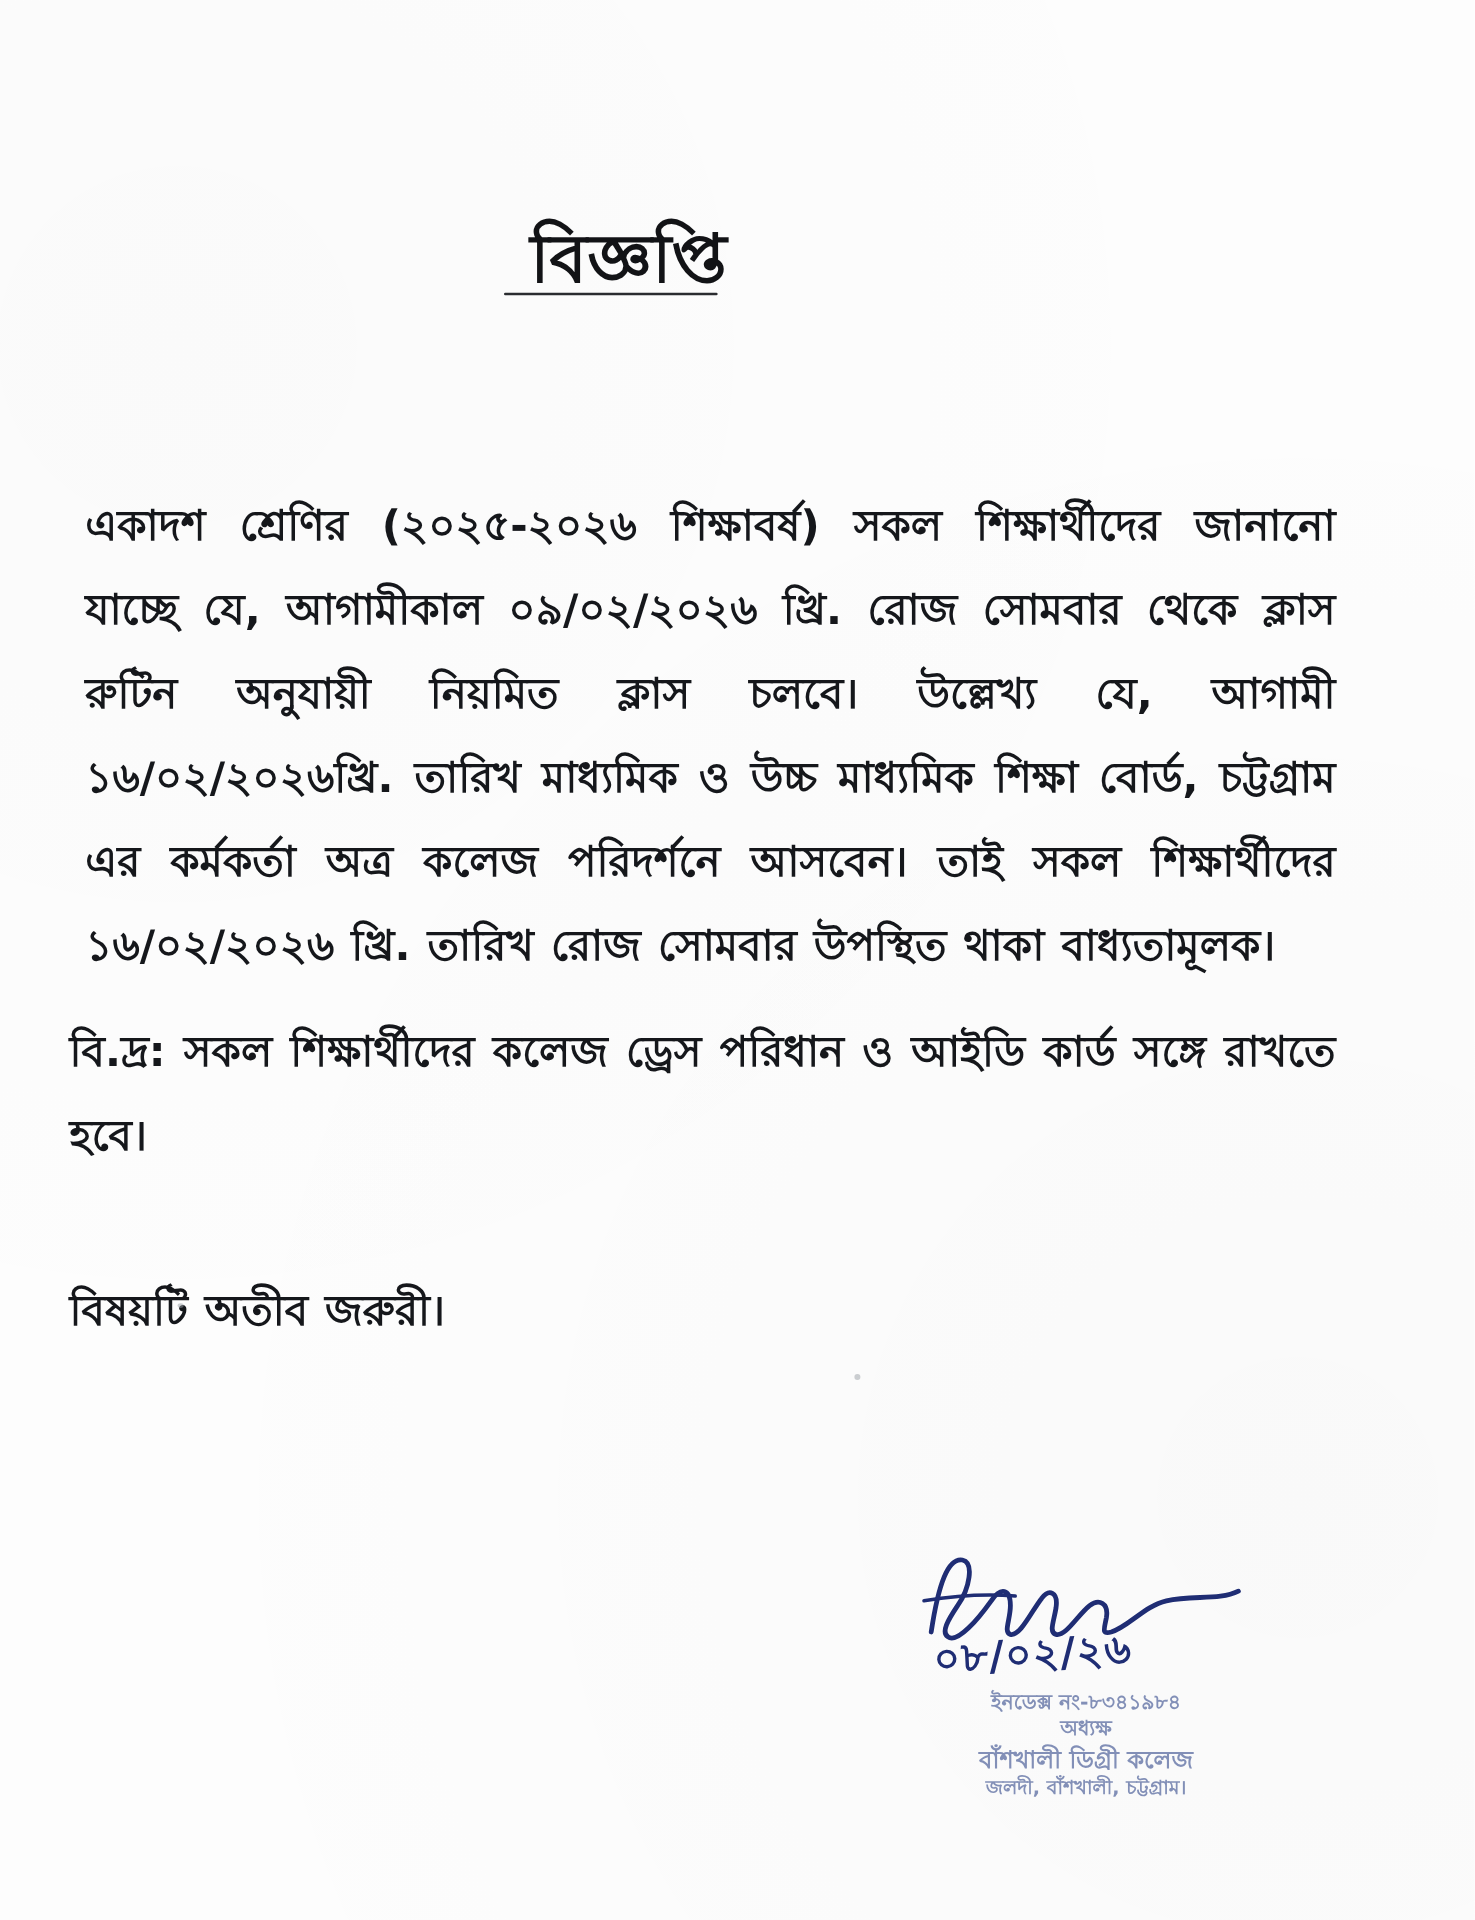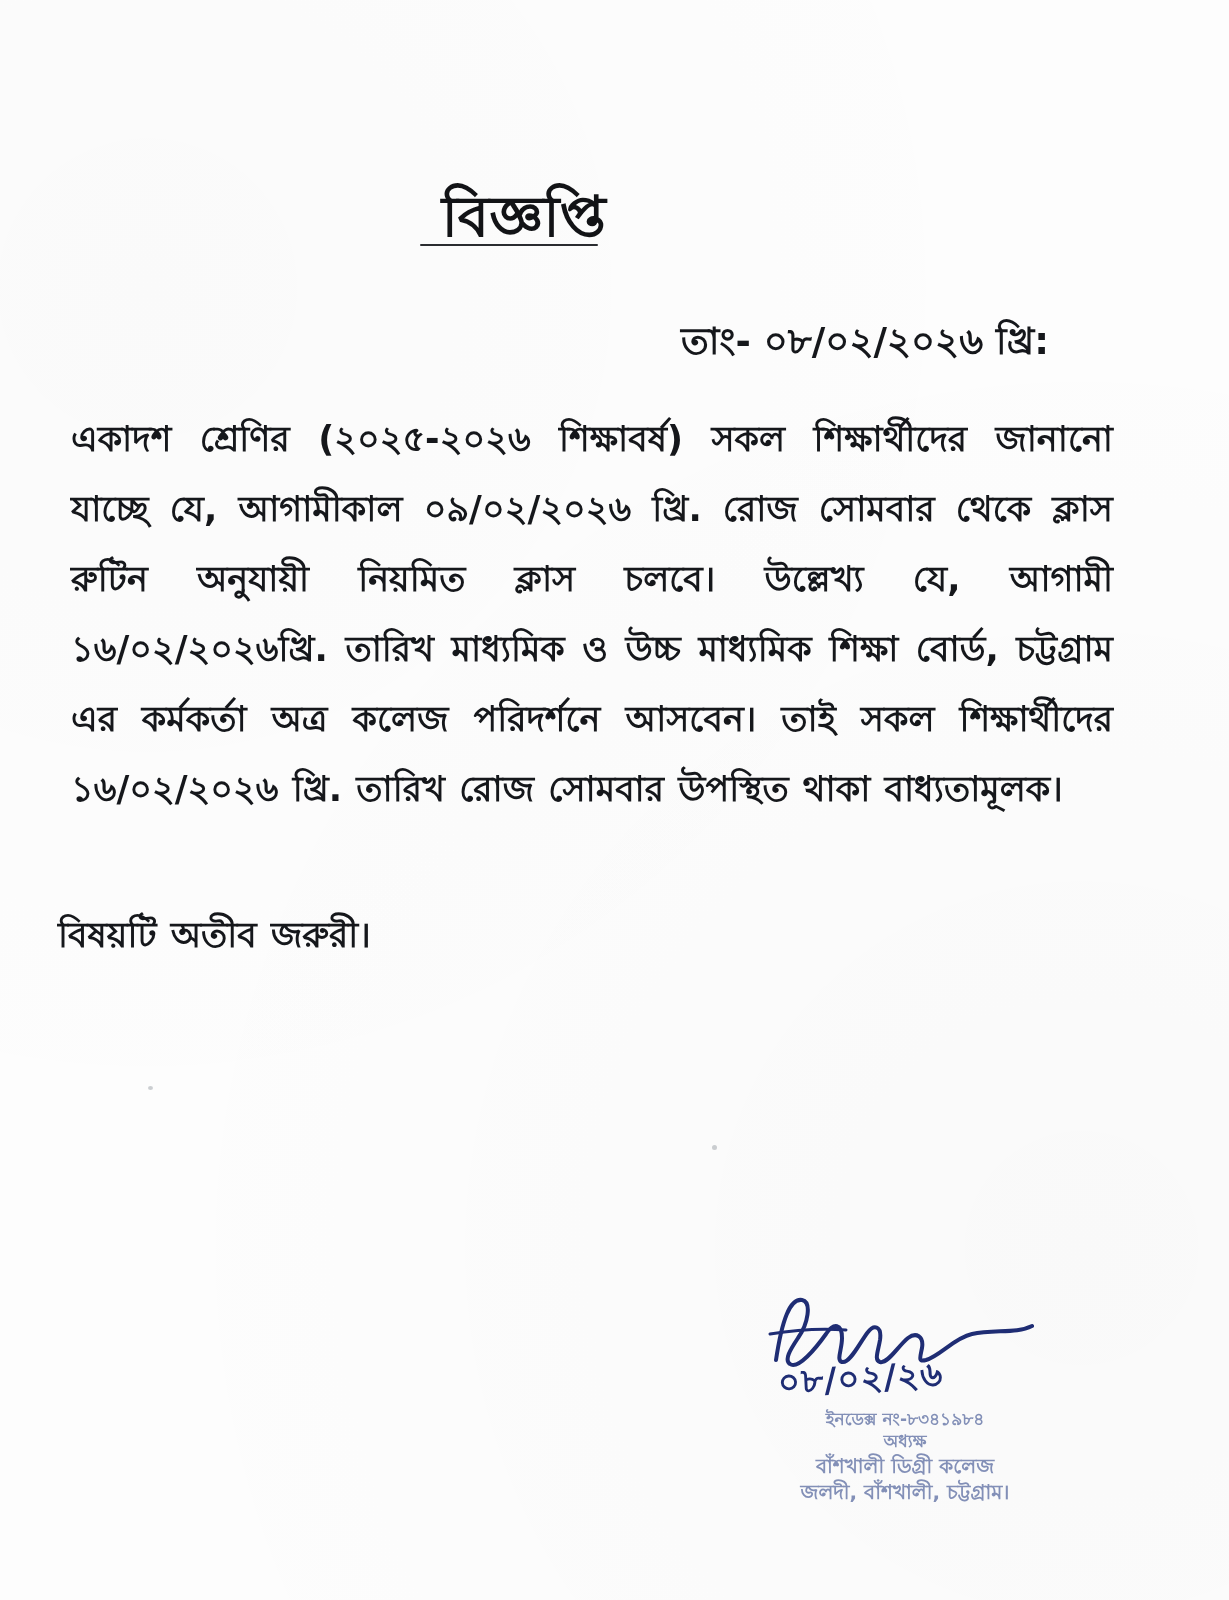--- a/index.html
+++ b/index.html
@@ -145,7 +145,6 @@
 
   <div class="notice-title">বিজ্ঞপ্তি</div>
 
-  <div class="date-line">তাং- ০৮/০২/২০২৬ খ্রি:</div>
 
   <div class="body-block">
     <p class="para p-main">একাদশ শ্রেণির (২০২৫-২০২৬ শিক্ষাবর্ষ) সকল শিক্ষার্থীদের জানানো যাচ্ছে যে, আগামীকাল ০৯/০২/২০২৬ খ্রি. রোজ সোমবার থেকে ক্লাস রুটিন অনুযায়ী নিয়মিত ক্লাস চলবে। উল্লেখ্য যে, আগামী ১৬/০২/২০২৬খ্রি. তারিখ মাধ্যমিক ও উচ্চ মাধ্যমিক শিক্ষা বোর্ড, চট্টগ্রাম এর কর্মকর্তা অত্র কলেজ পরিদর্শনে আসবেন। তাই সকল শিক্ষার্থীদের ১৬/০২/২০২৬ খ্রি. তারিখ রোজ সোমবার উপস্থিত থাকা বাধ্যতামূলক।</p>

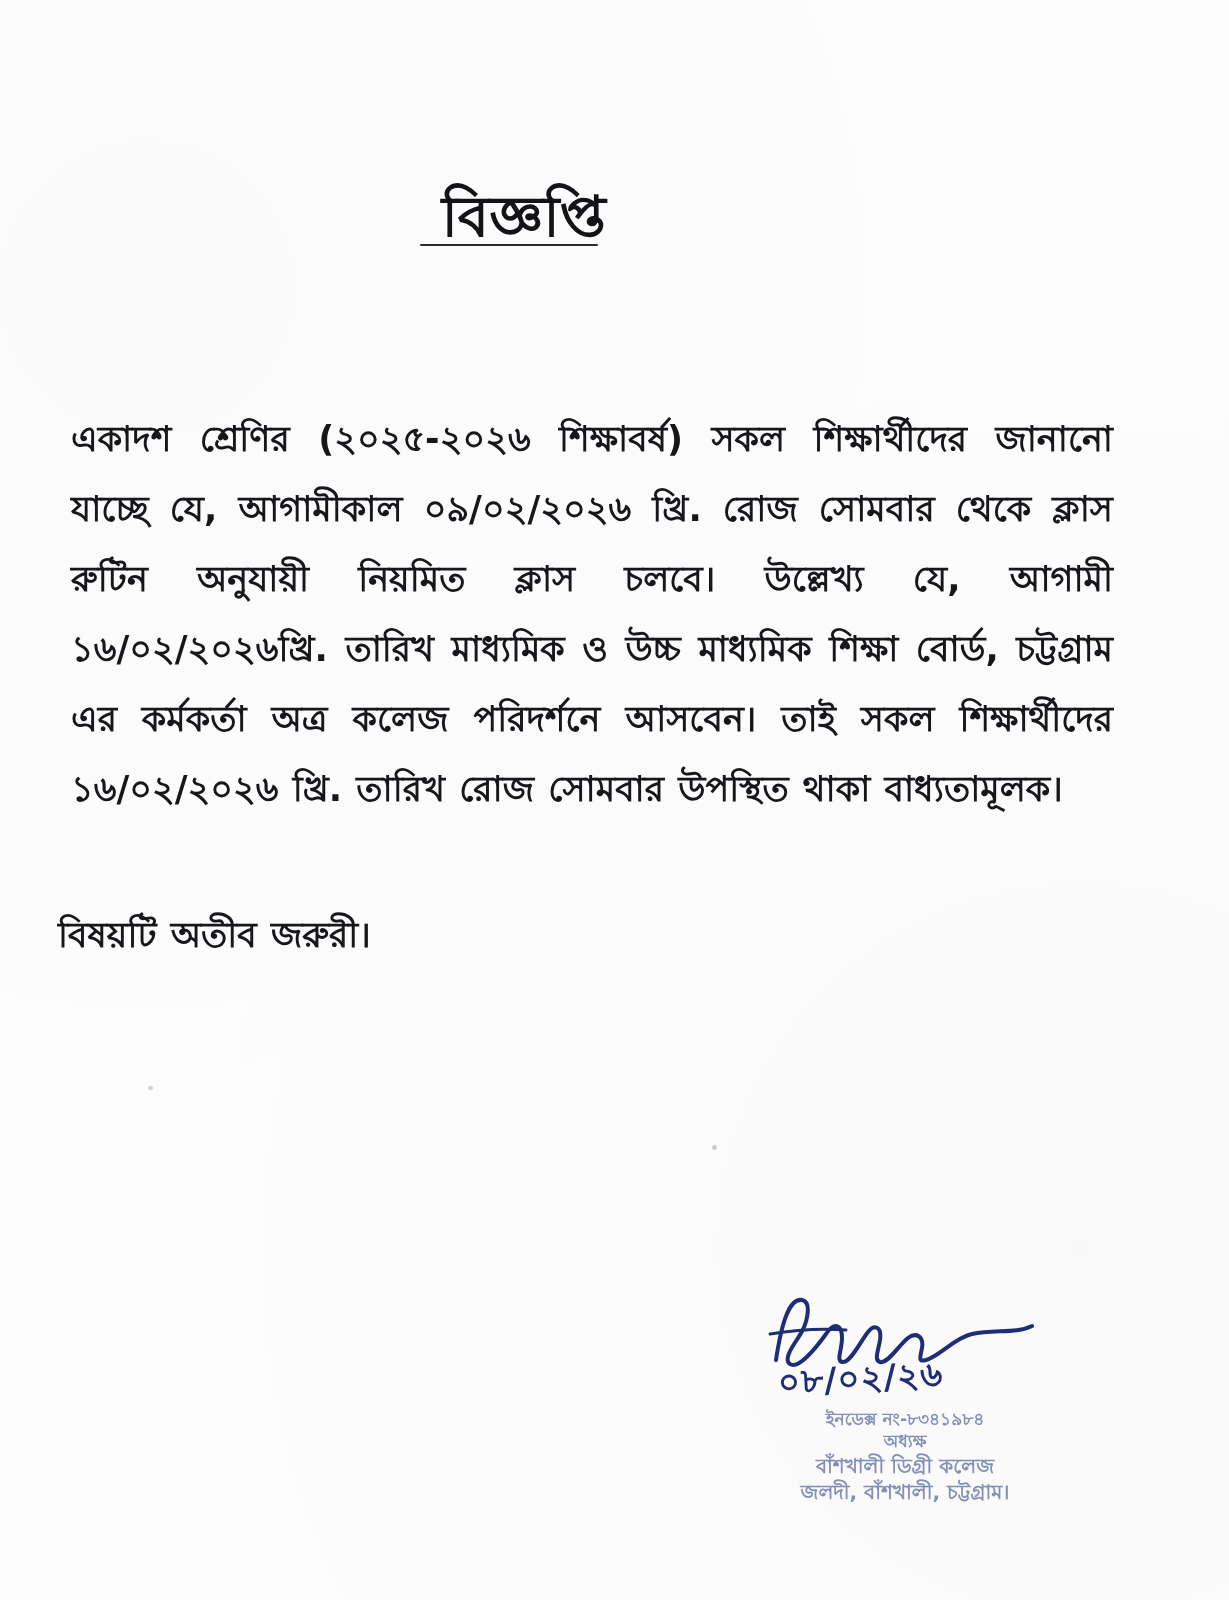--- a/index.html
+++ b/index.html
@@ -148,6 +148,7 @@
 
   <div class="body-block">
     <p class="para p-main">একাদশ শ্রেণির (২০২৫-২০২৬ শিক্ষাবর্ষ) সকল শিক্ষার্থীদের জানানো যাচ্ছে যে, আগামীকাল ০৯/০২/২০২৬ খ্রি. রোজ সোমবার থেকে ক্লাস রুটিন অনুযায়ী নিয়মিত ক্লাস চলবে। উল্লেখ্য যে, আগামী ১৬/০২/২০২৬খ্রি. তারিখ মাধ্যমিক ও উচ্চ মাধ্যমিক শিক্ষা বোর্ড, চট্টগ্রাম এর কর্মকর্তা অত্র কলেজ পরিদর্শনে আসবেন। তাই সকল শিক্ষার্থীদের ১৬/০২/২০২৬ খ্রি. তারিখ রোজ সোমবার উপস্থিত থাকা বাধ্যতামূলক।</p>
+    <p class="para p-note">বি.দ্র: সকল শিক্ষার্থীদের কলেজ ড্রেস পরিধান ও আইডি কার্ড সঙ্গে রাখতে হবে।</p>
     <p class="para p-urgent">বিষয়টি অতীব জরুরী।</p>
   </div>
 

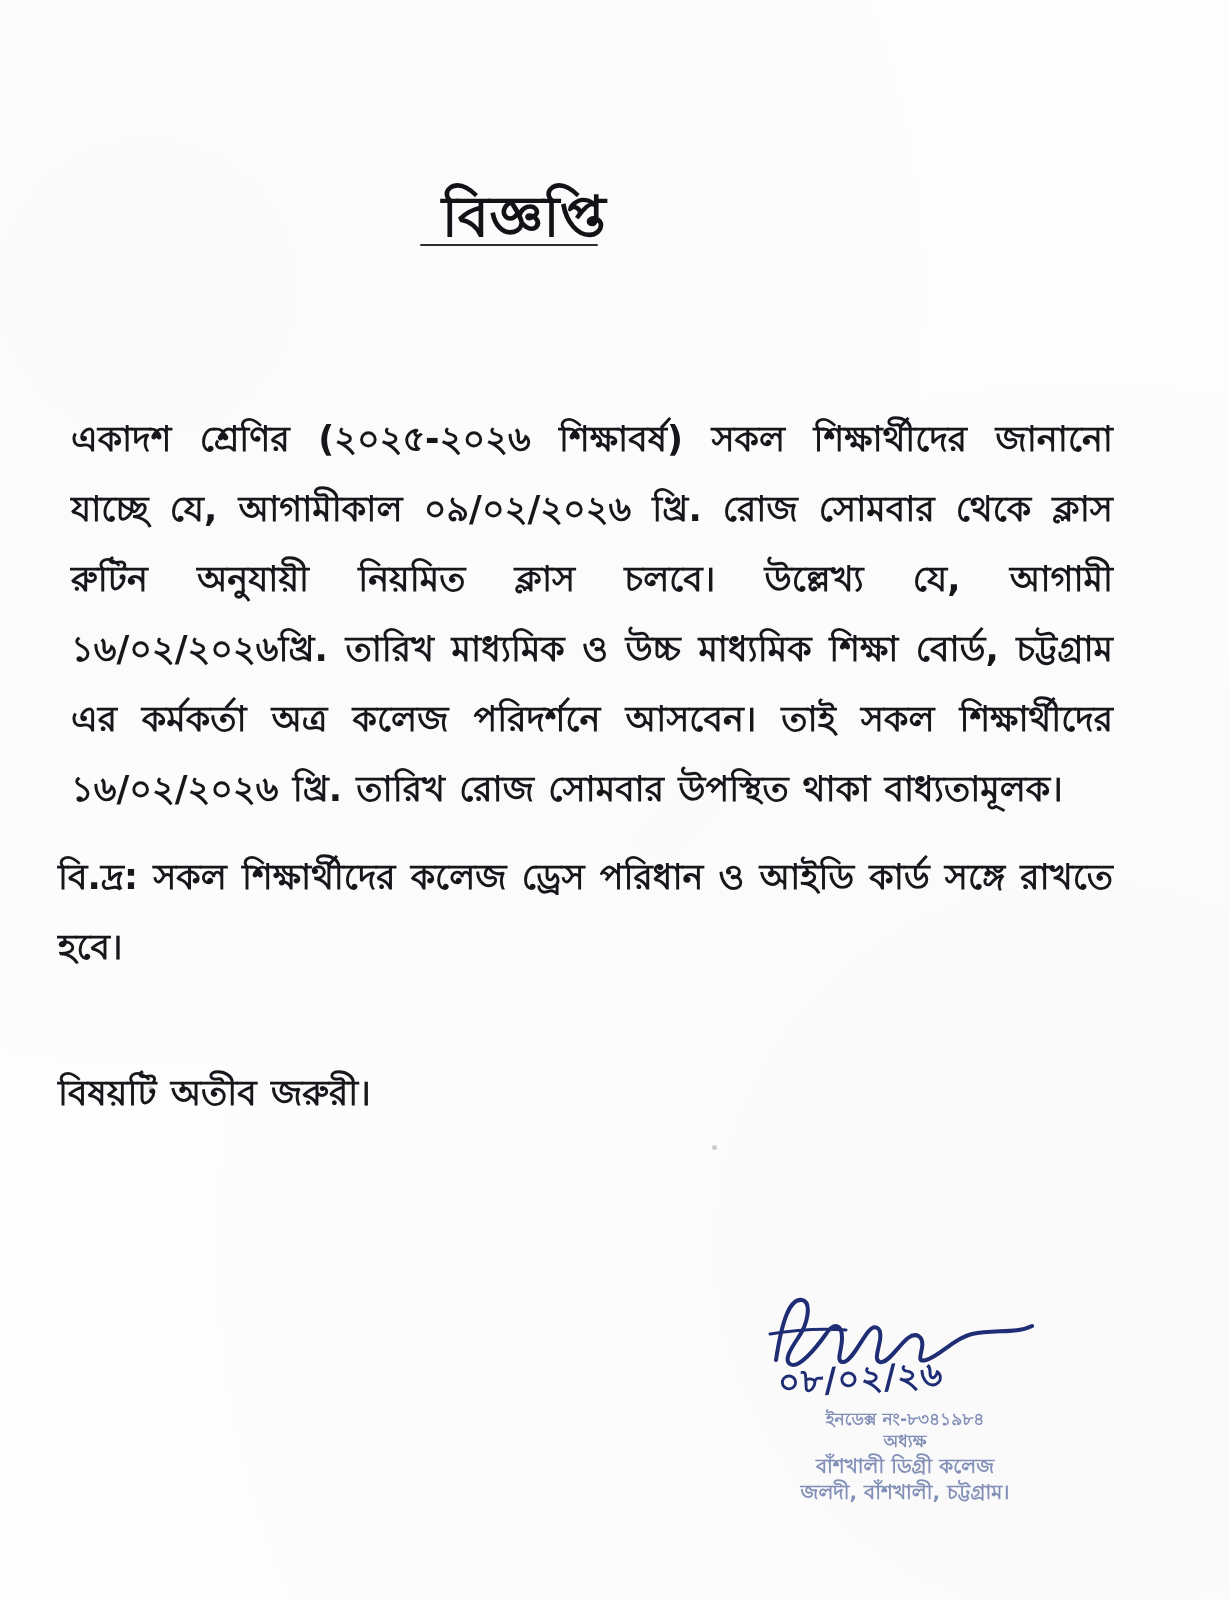--- a/index.html
+++ b/index.html
@@ -129,7 +129,7 @@
   .seal .l2 { font-size: 17px; }
   .seal .l3 { font-size: 17px; }
   .seal .l4 { font-size: 20px; }
-  .seal .l5 { font-size: 20px; }
+  .seal .l5 { font-size: 16px; }
 
   .speck {
     position: absolute;

